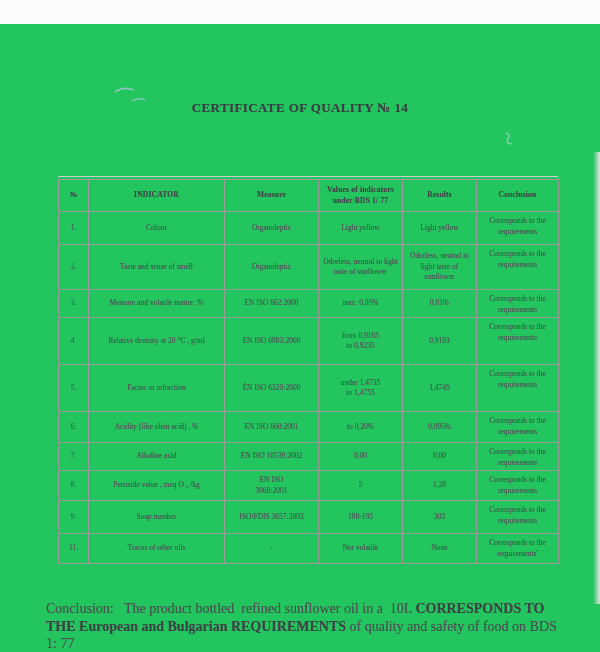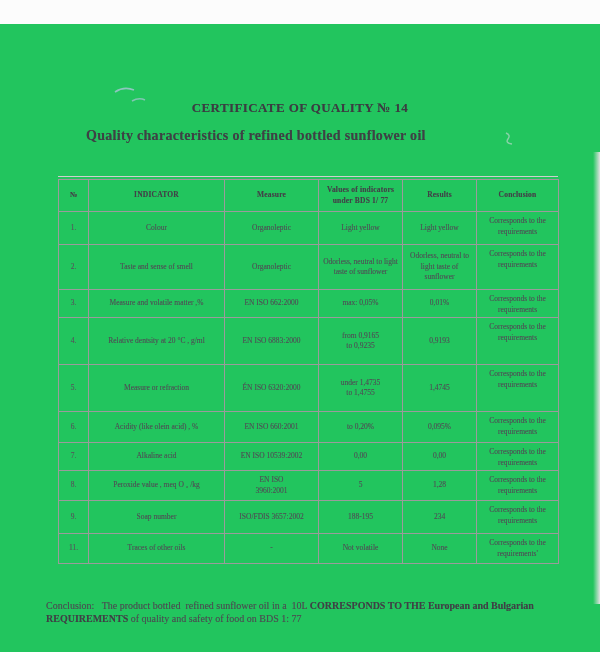--- a/index.html
+++ b/index.html
@@ -115,7 +115,6 @@
 
   <div class="doc-title">CERTIFICATE OF QUALITY № 14</div>
 
-  <div class="doc-subtitle">Quality characteristics of refined bottled sunflower oil</div>
 
   <svg class="subtitle-artifact" width="14" height="16" viewBox="0 0 14 16">
     <path d="M4,3 q 5,2 2,6 q -3,4 4,5" stroke="#d9dde1" stroke-width="1.4" fill="none"></path>

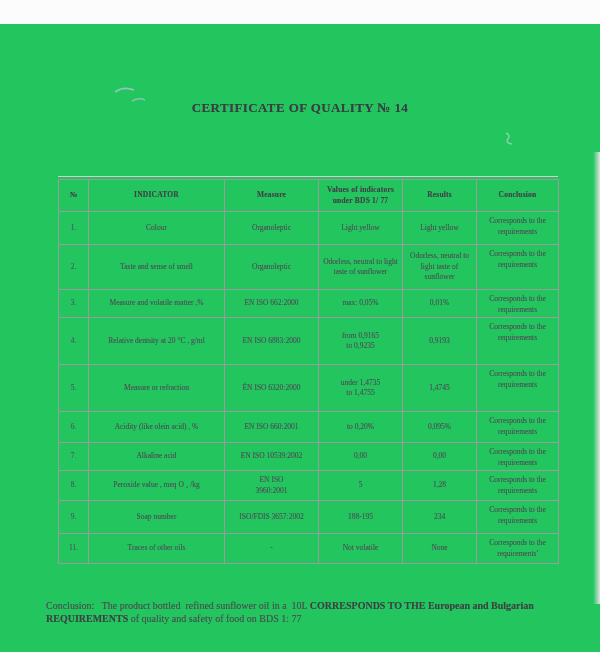--- a/index.html
+++ b/index.html
@@ -177,7 +177,7 @@
         </tr>
         <tr>
           <td class="cell-no">5.</td>
-          <td class="cell-indicator">Measure or refraction</td>
+          <td class="cell-indicator">Factor or refraction</td>
           <td class="cell-measure">ÉN ISO 6320:2000</td>
           <td class="cell-value">under 1,4735
 to 1,4755</td>

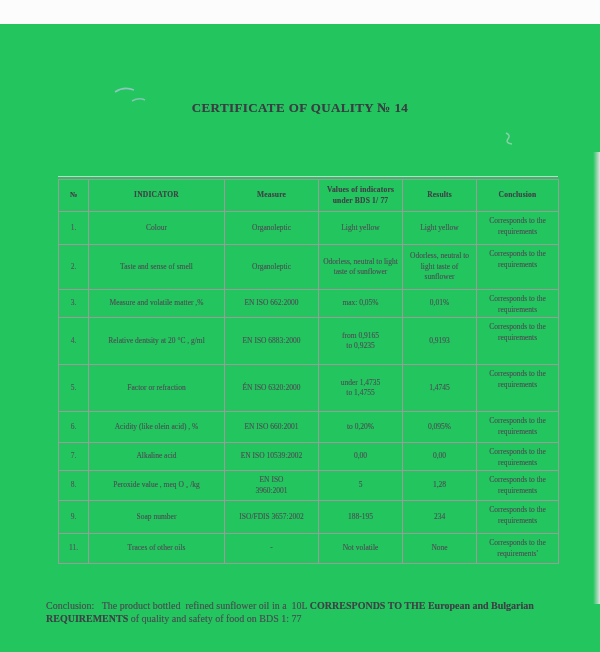--- a/index.html
+++ b/index.html
@@ -214,7 +214,7 @@
           <td class="cell-indicator">Soap number</td>
           <td class="cell-measure">ISO/FDIS 3657:2002</td>
           <td class="cell-value">188-195</td>
-          <td class="cell-result">234</td>
+          <td class="cell-result">302</td>
           <td class="cell-conclusion">Corresponds to the requirements</td>
         </tr>
         <tr>

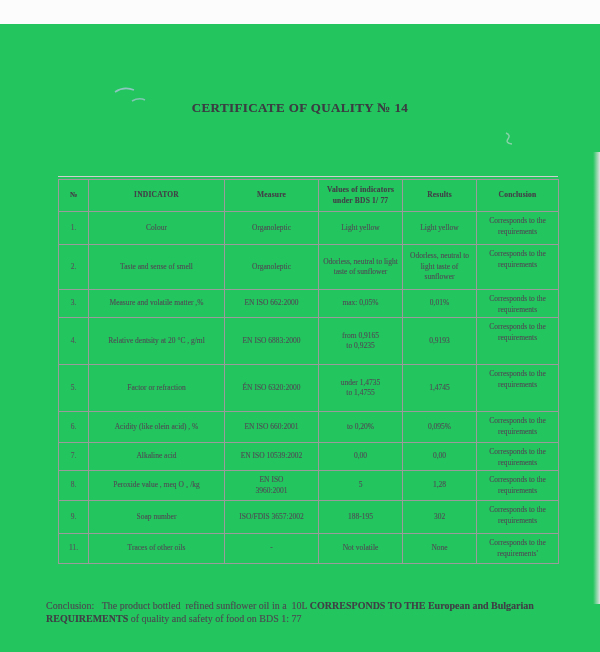--- a/index.html
+++ b/index.html
@@ -95,7 +95,7 @@
     position: absolute;
     left: 46px; top: 576px;
     width: 514px;
-    font-size: 10px;
+    font-size: 14px;
     line-height: 1.25;
     color: #4b4e52;
     white-space: pre-wrap;

